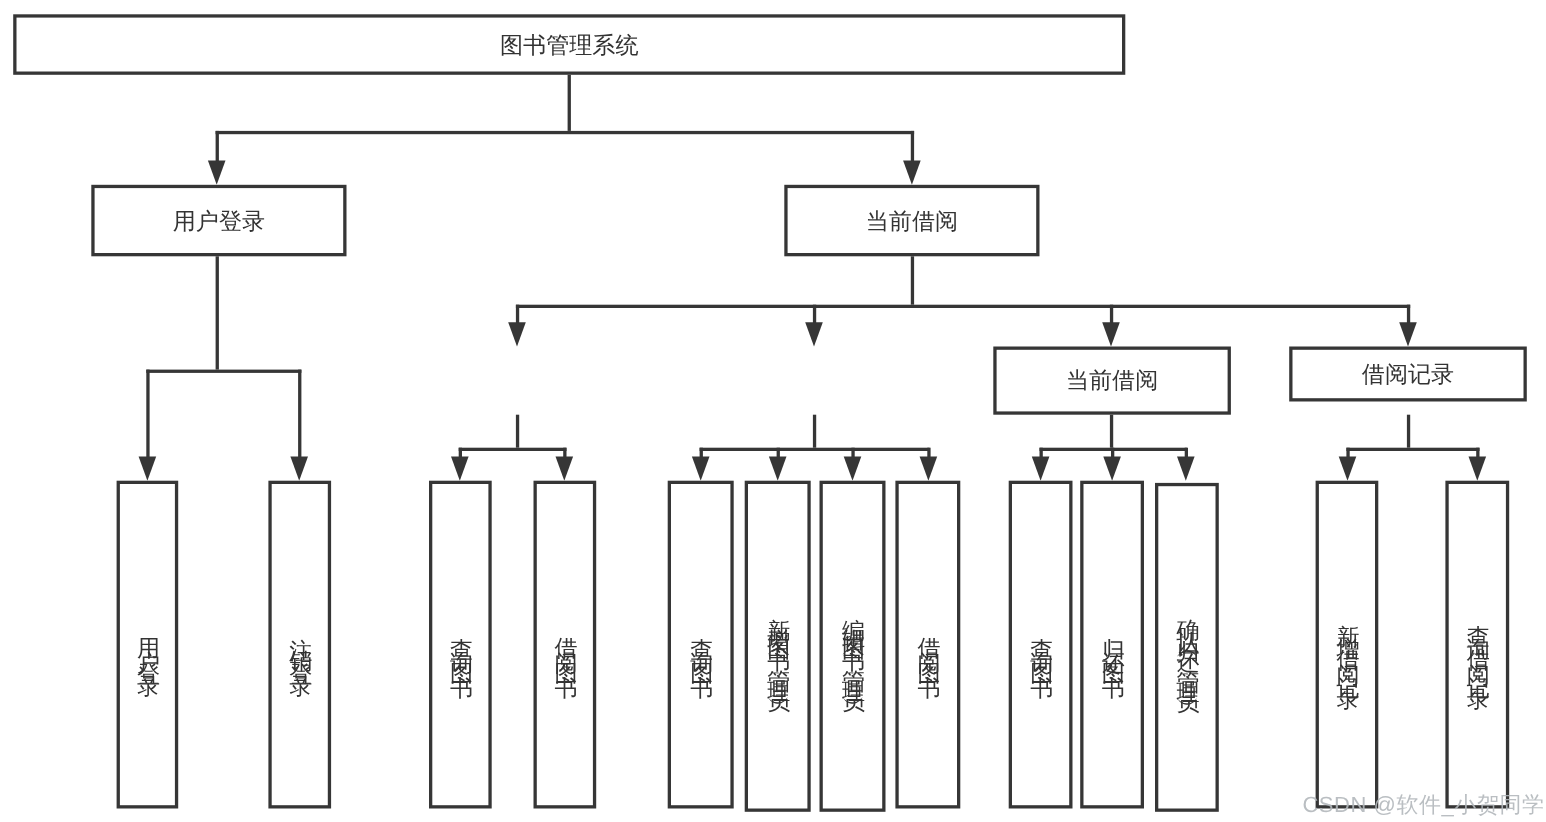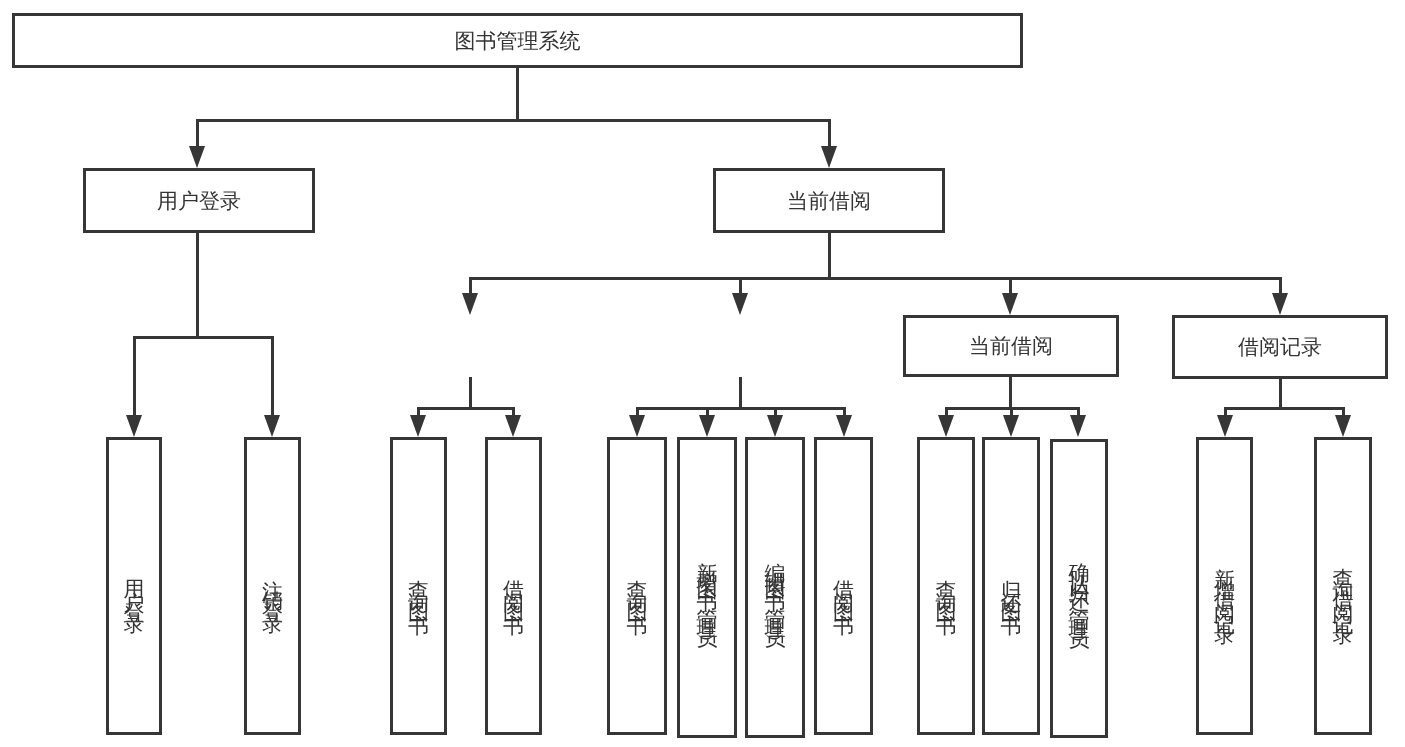--- a/index.html
+++ b/index.html
@@ -106,7 +106,7 @@
   <div class="node" style="left:903px;top:315px;width:216px;height:62px;">
     <span>当前借阅</span>
   </div>
-  <div class="node" style="left:1172px;top:315px;width:216px;height:64px;">
+  <div class="node" style="left:1172px;top:315px;width:216px;height:50px;">
     <span>借阅记录</span>
   </div>
 

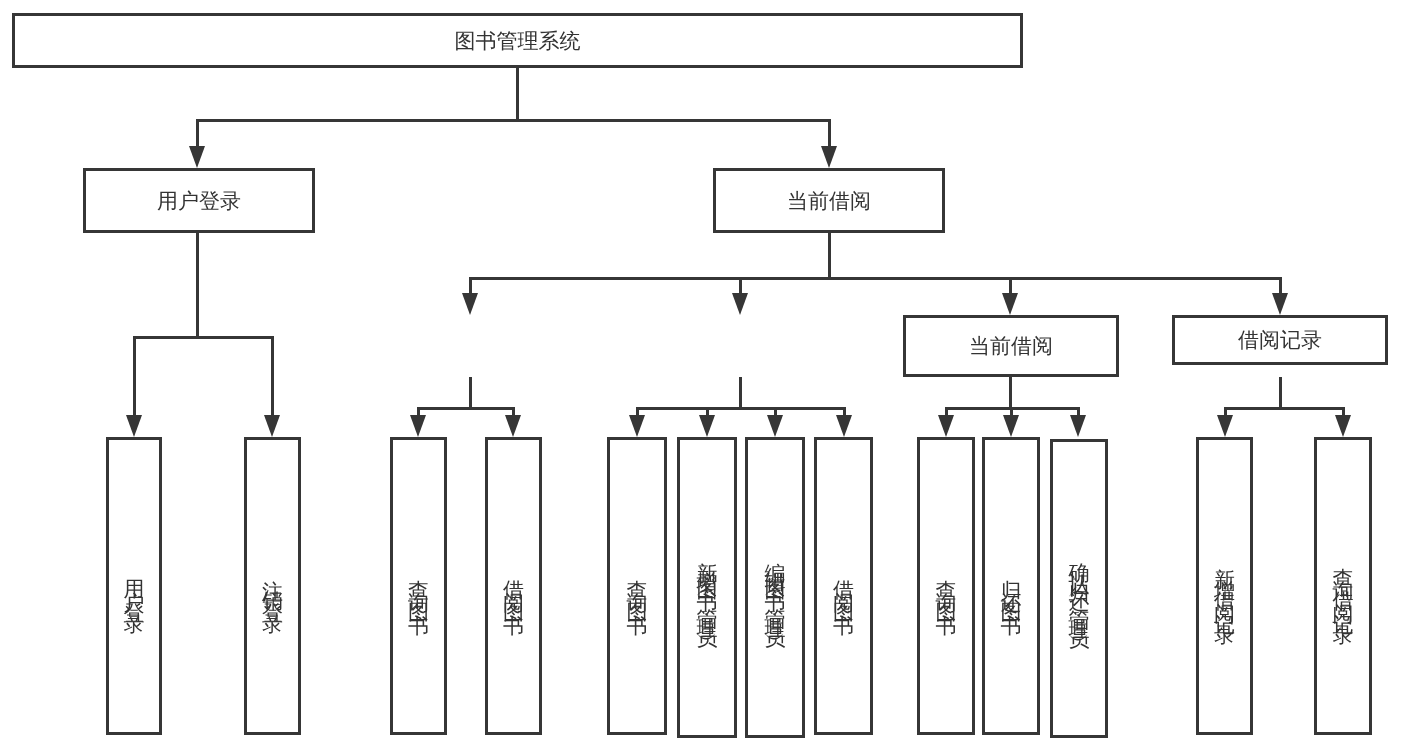--- a/index.html
+++ b/index.html
@@ -188,6 +188,7 @@
     <span class="vtext">查询借阅记录</span>
   </div>
 
+  <div class="watermark">CSDN @软件_小贺同学</div>
 
 </div>
 

